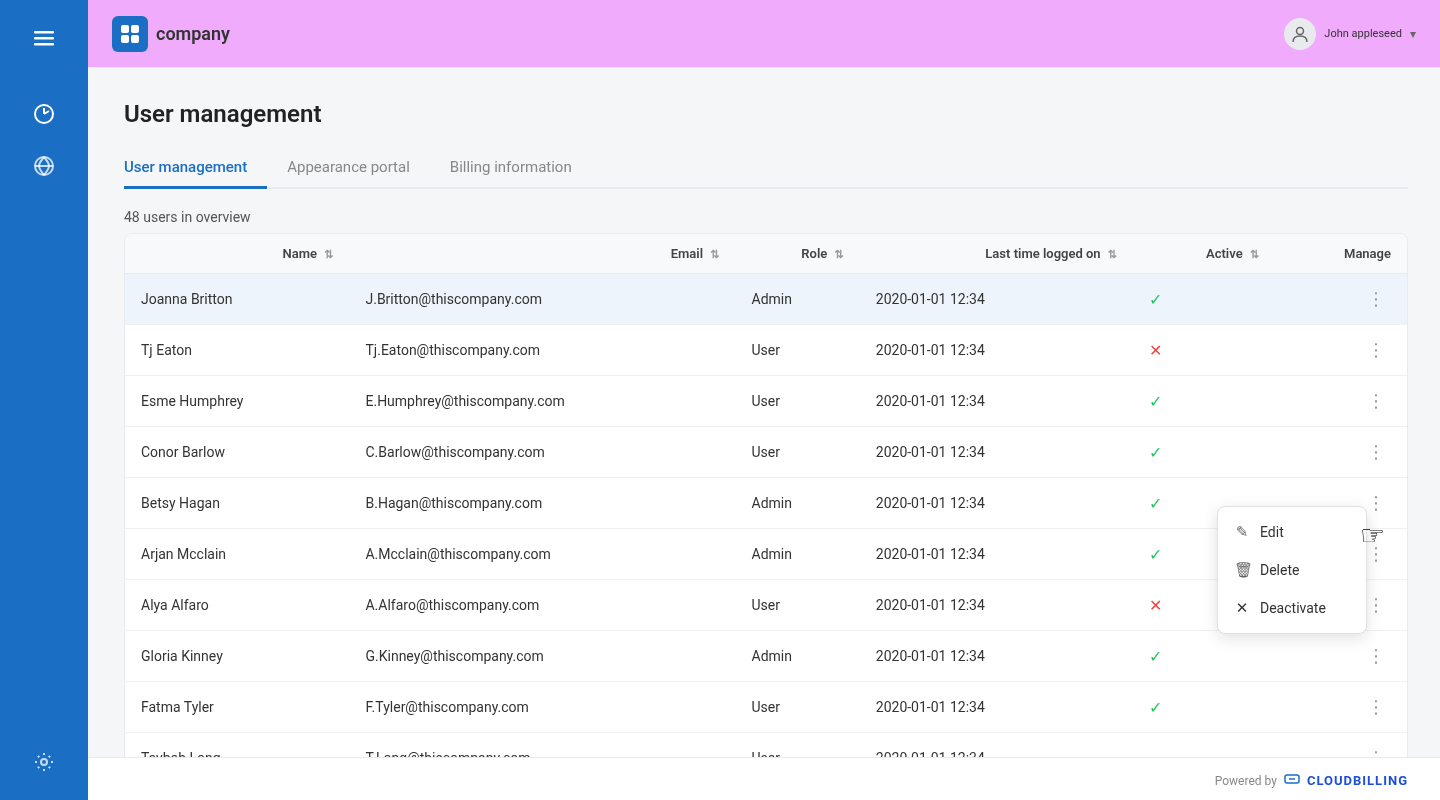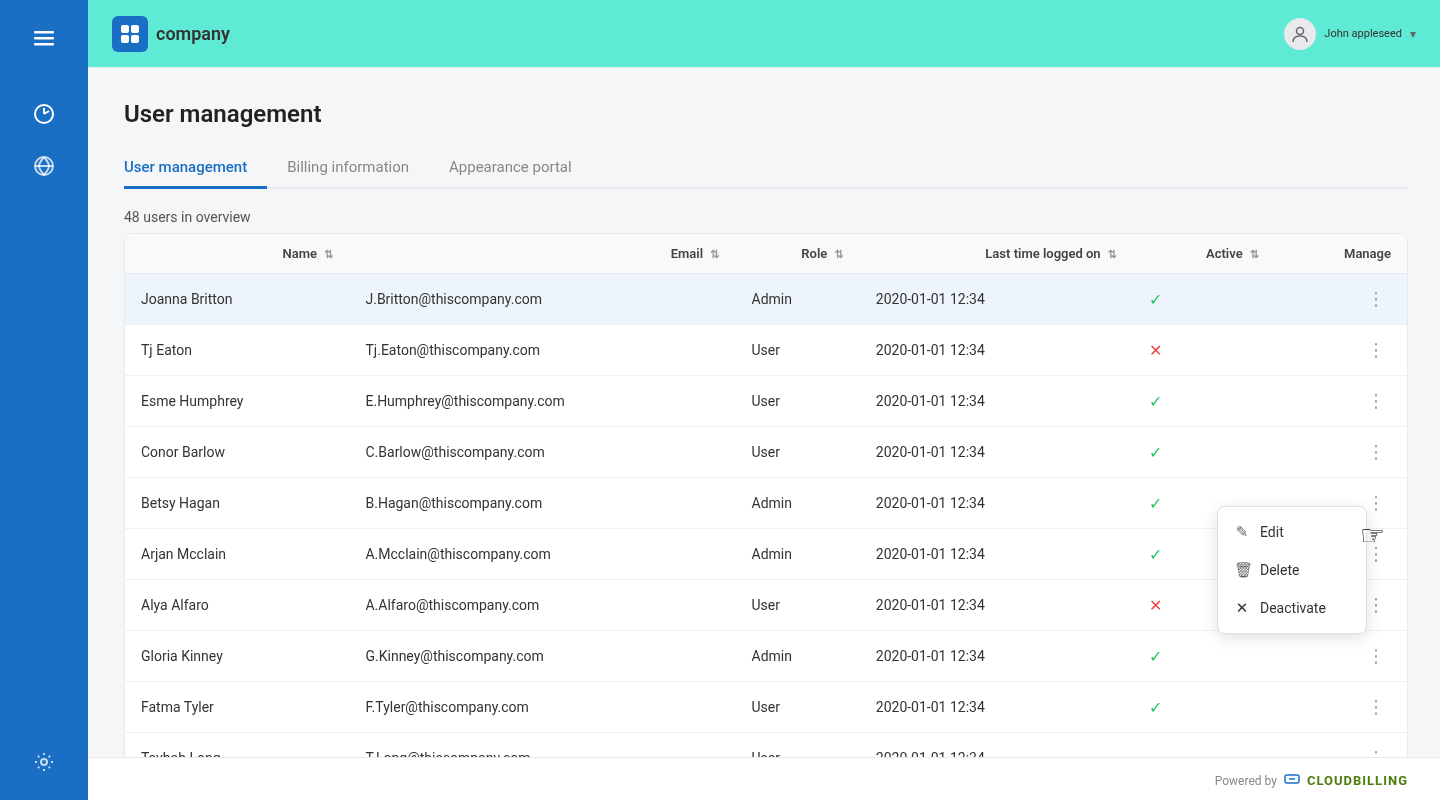--- a/index.html
+++ b/index.html
@@ -39,7 +39,7 @@
 
     
     .header {
-      background: #5eead4;
+      background: #f0abfc;
       height: 68px;
       display: flex;
       padding: 0 24px;

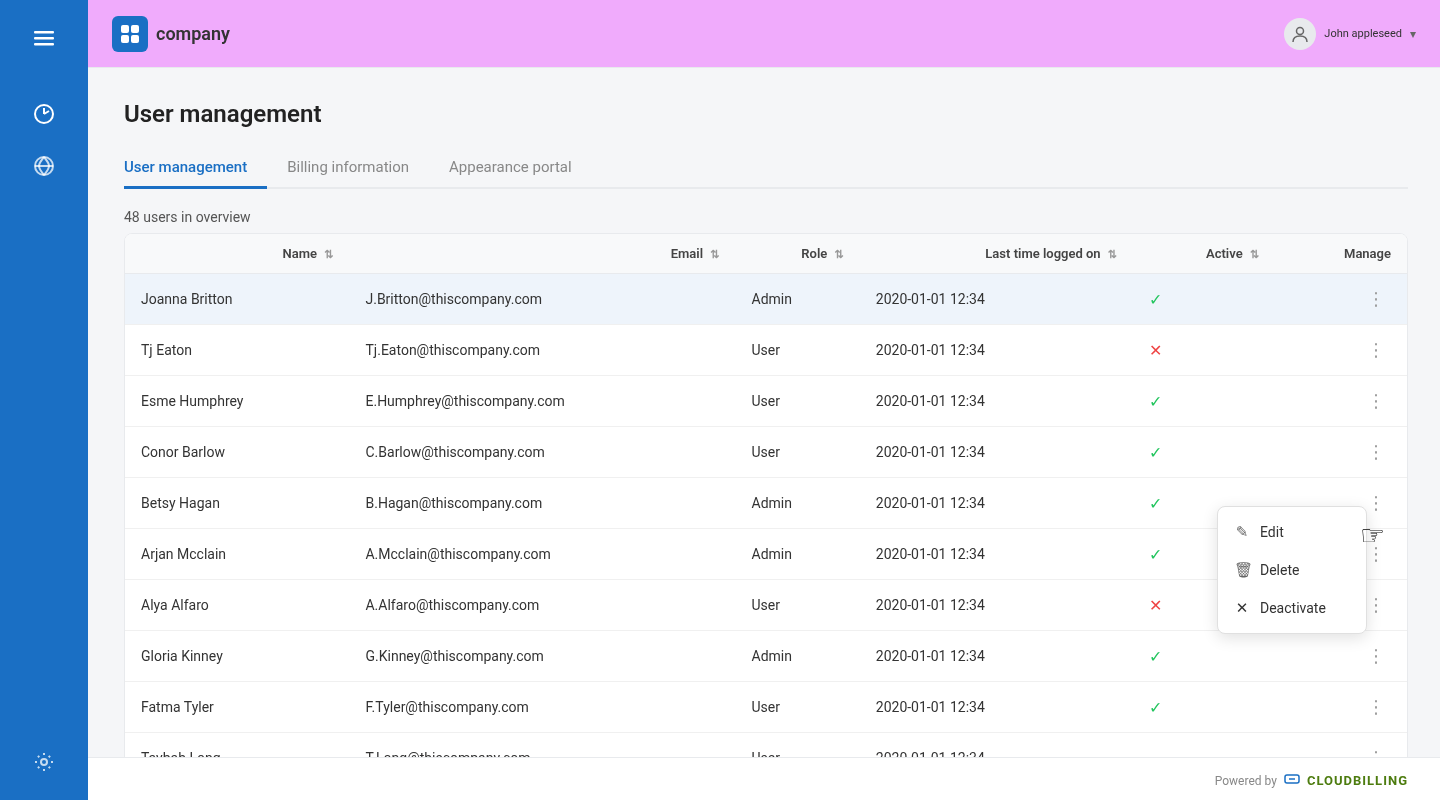--- a/index.html
+++ b/index.html
@@ -317,8 +317,8 @@
 
     <div class="tabs">
       <div class="tab active">User management</div>
+      <div class="tab">Appearance portal</div>
       <div class="tab">Billing information</div>
-      <div class="tab">Appearance portal</div>
     </div>
 
     <div class="users-count">48 users in overview</div>

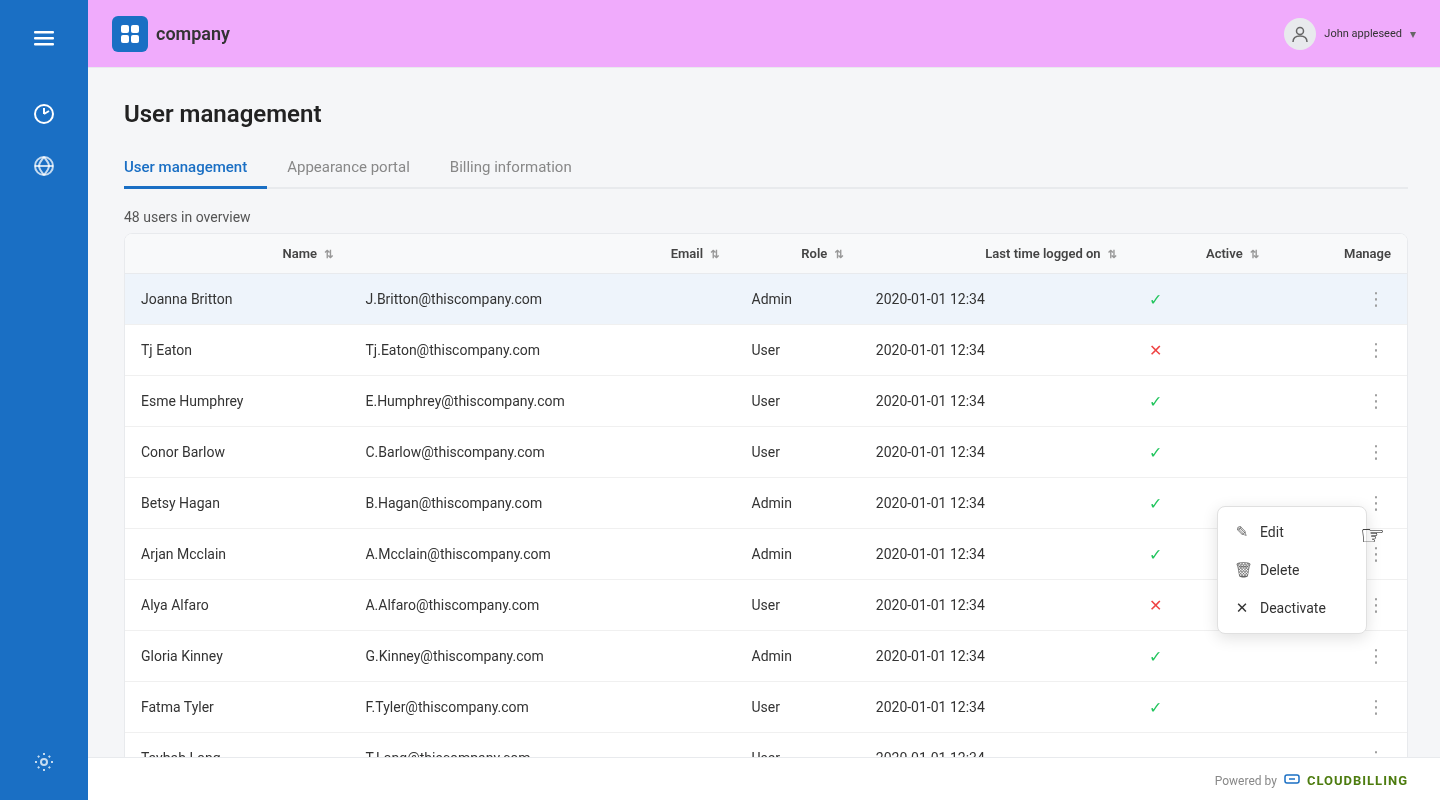--- a/index.html
+++ b/index.html
@@ -245,7 +245,7 @@
     }
     .footer-logo {
       font-weight: 700;
-      color: #4d7c0f;
+      color: #1d4ed8;
       font-size: 13px;
       letter-spacing: 1px;
     }

